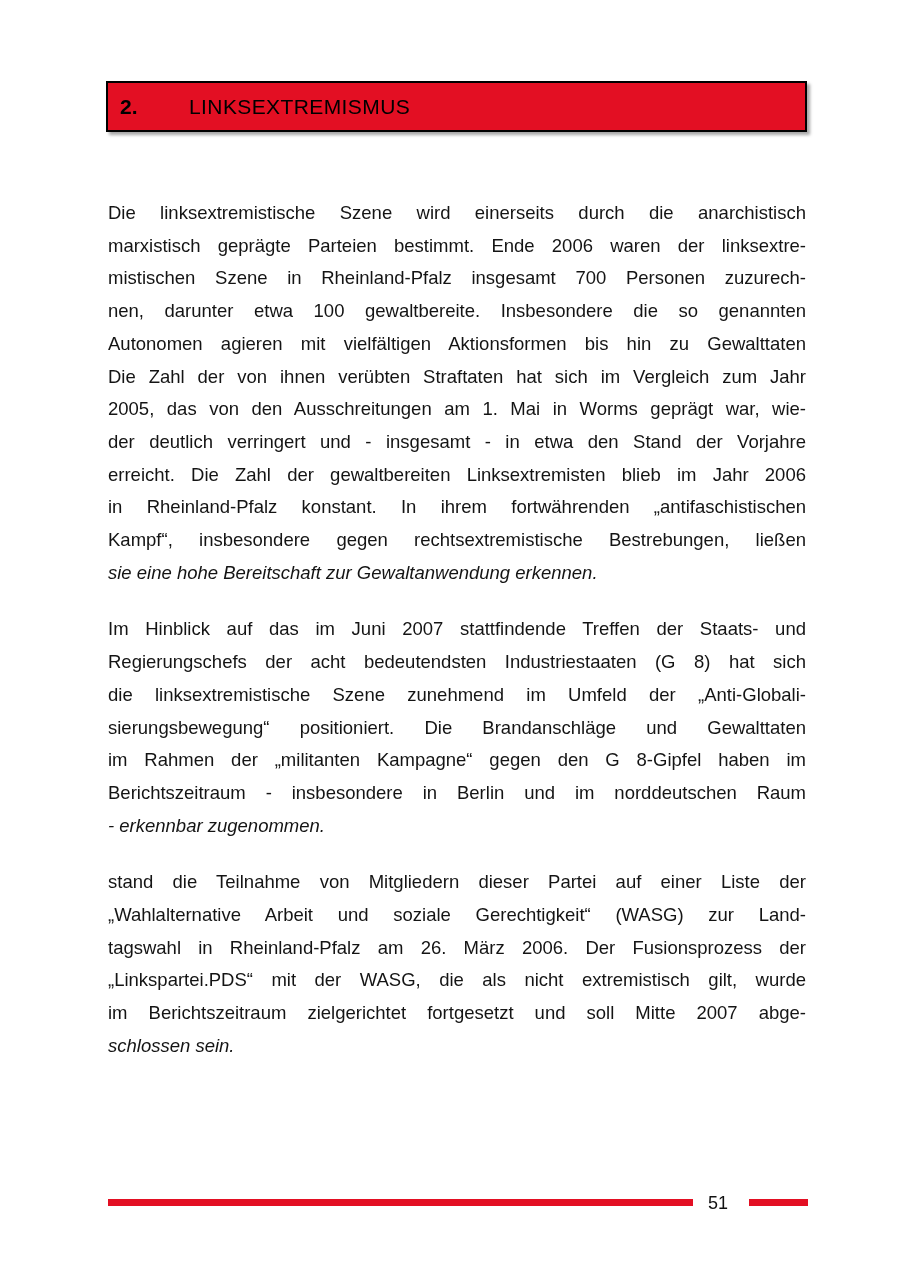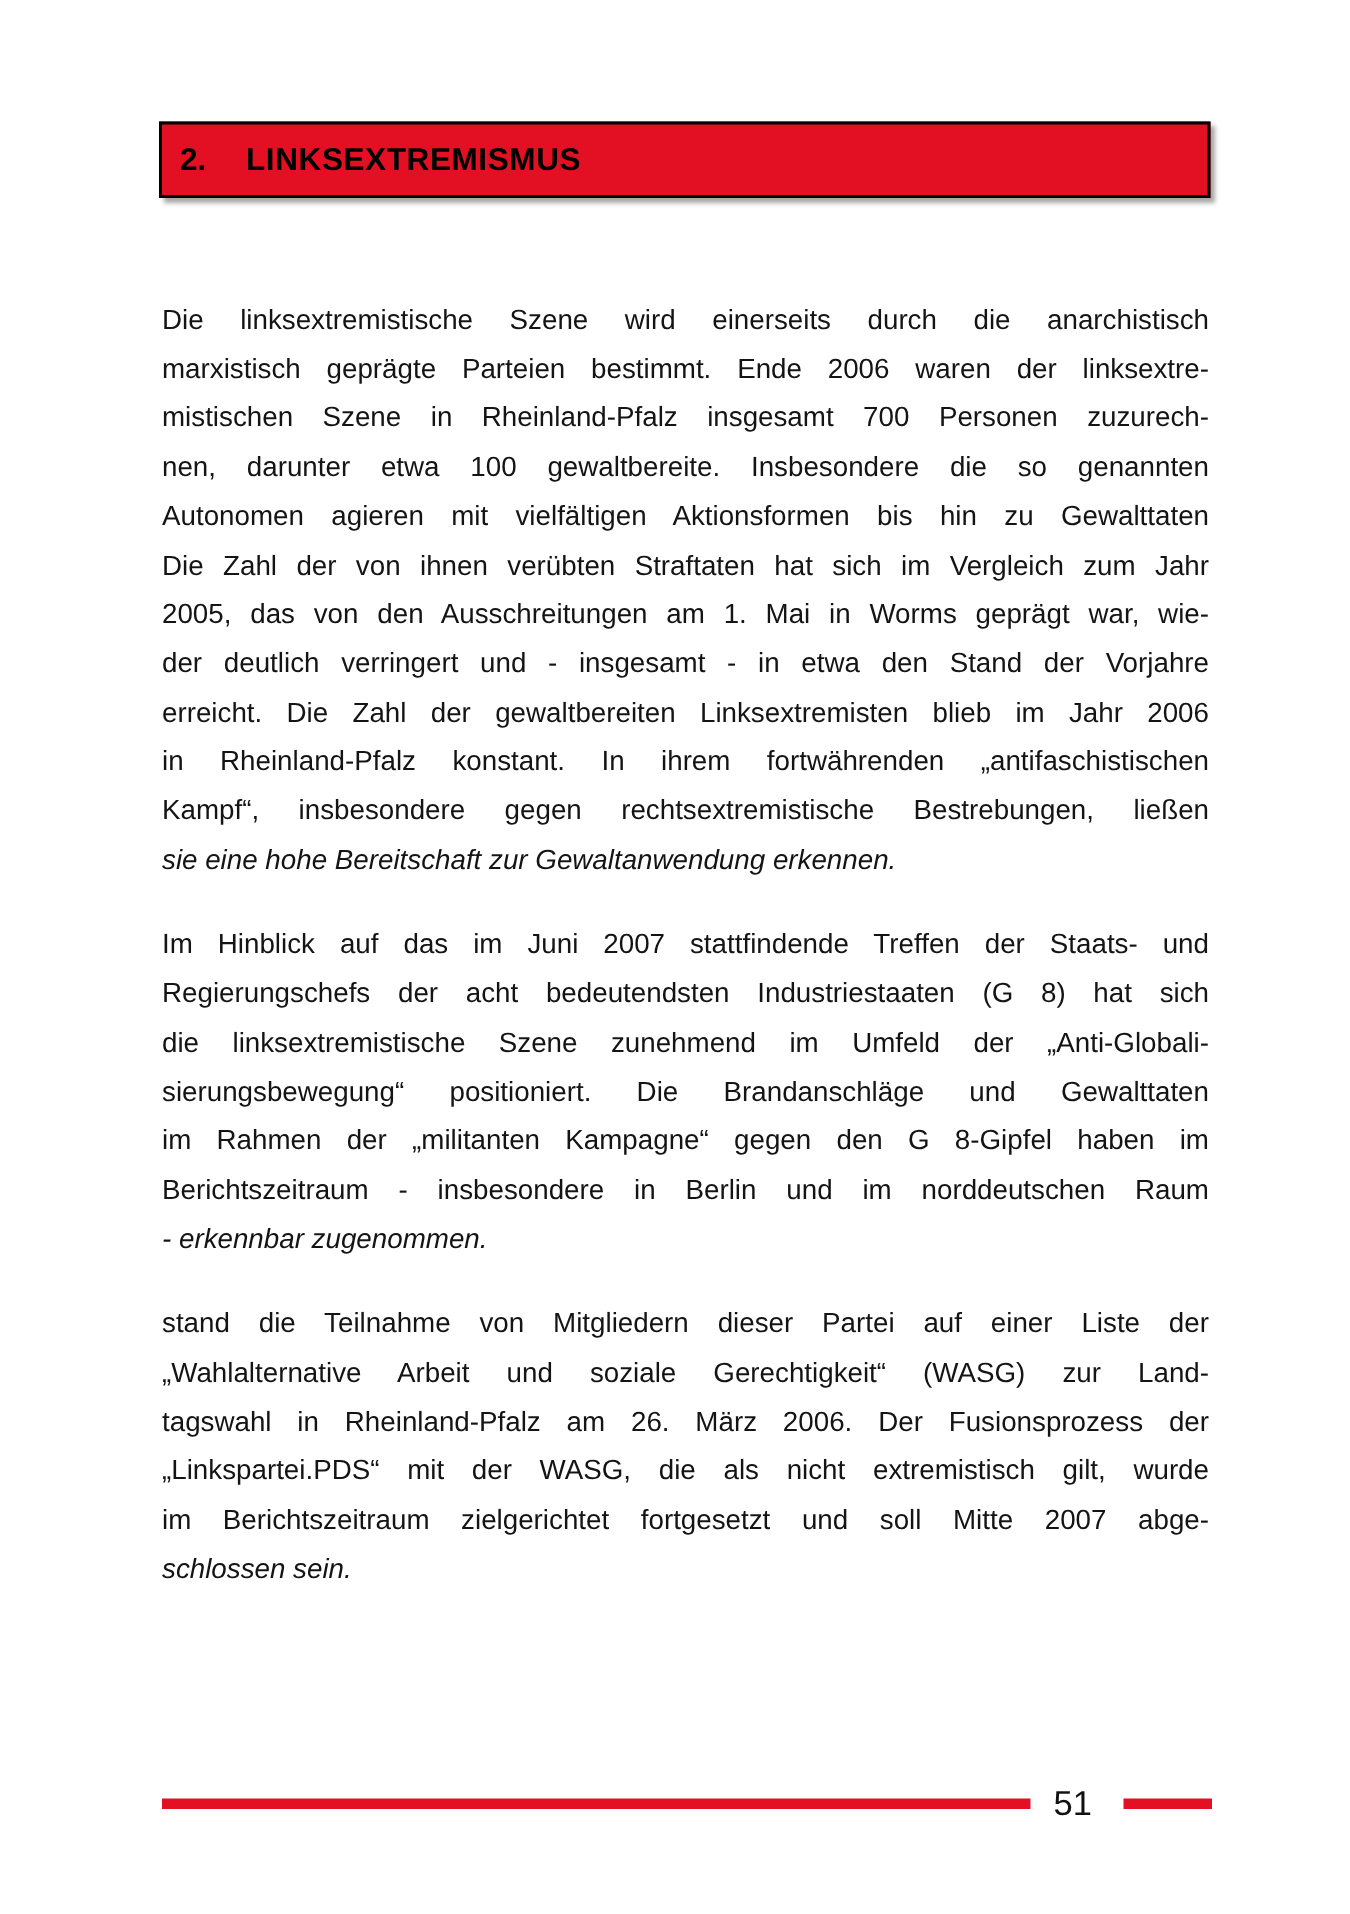--- a/index.html
+++ b/index.html
@@ -40,9 +40,10 @@
   }
   .banner .title {
     font-size: 21px;
-    font-weight: bold;
+    font-weight: normal;
     letter-spacing: 0.4px;
     color: #000000;
+    margin-left: 25px;
   }
   
   .content {

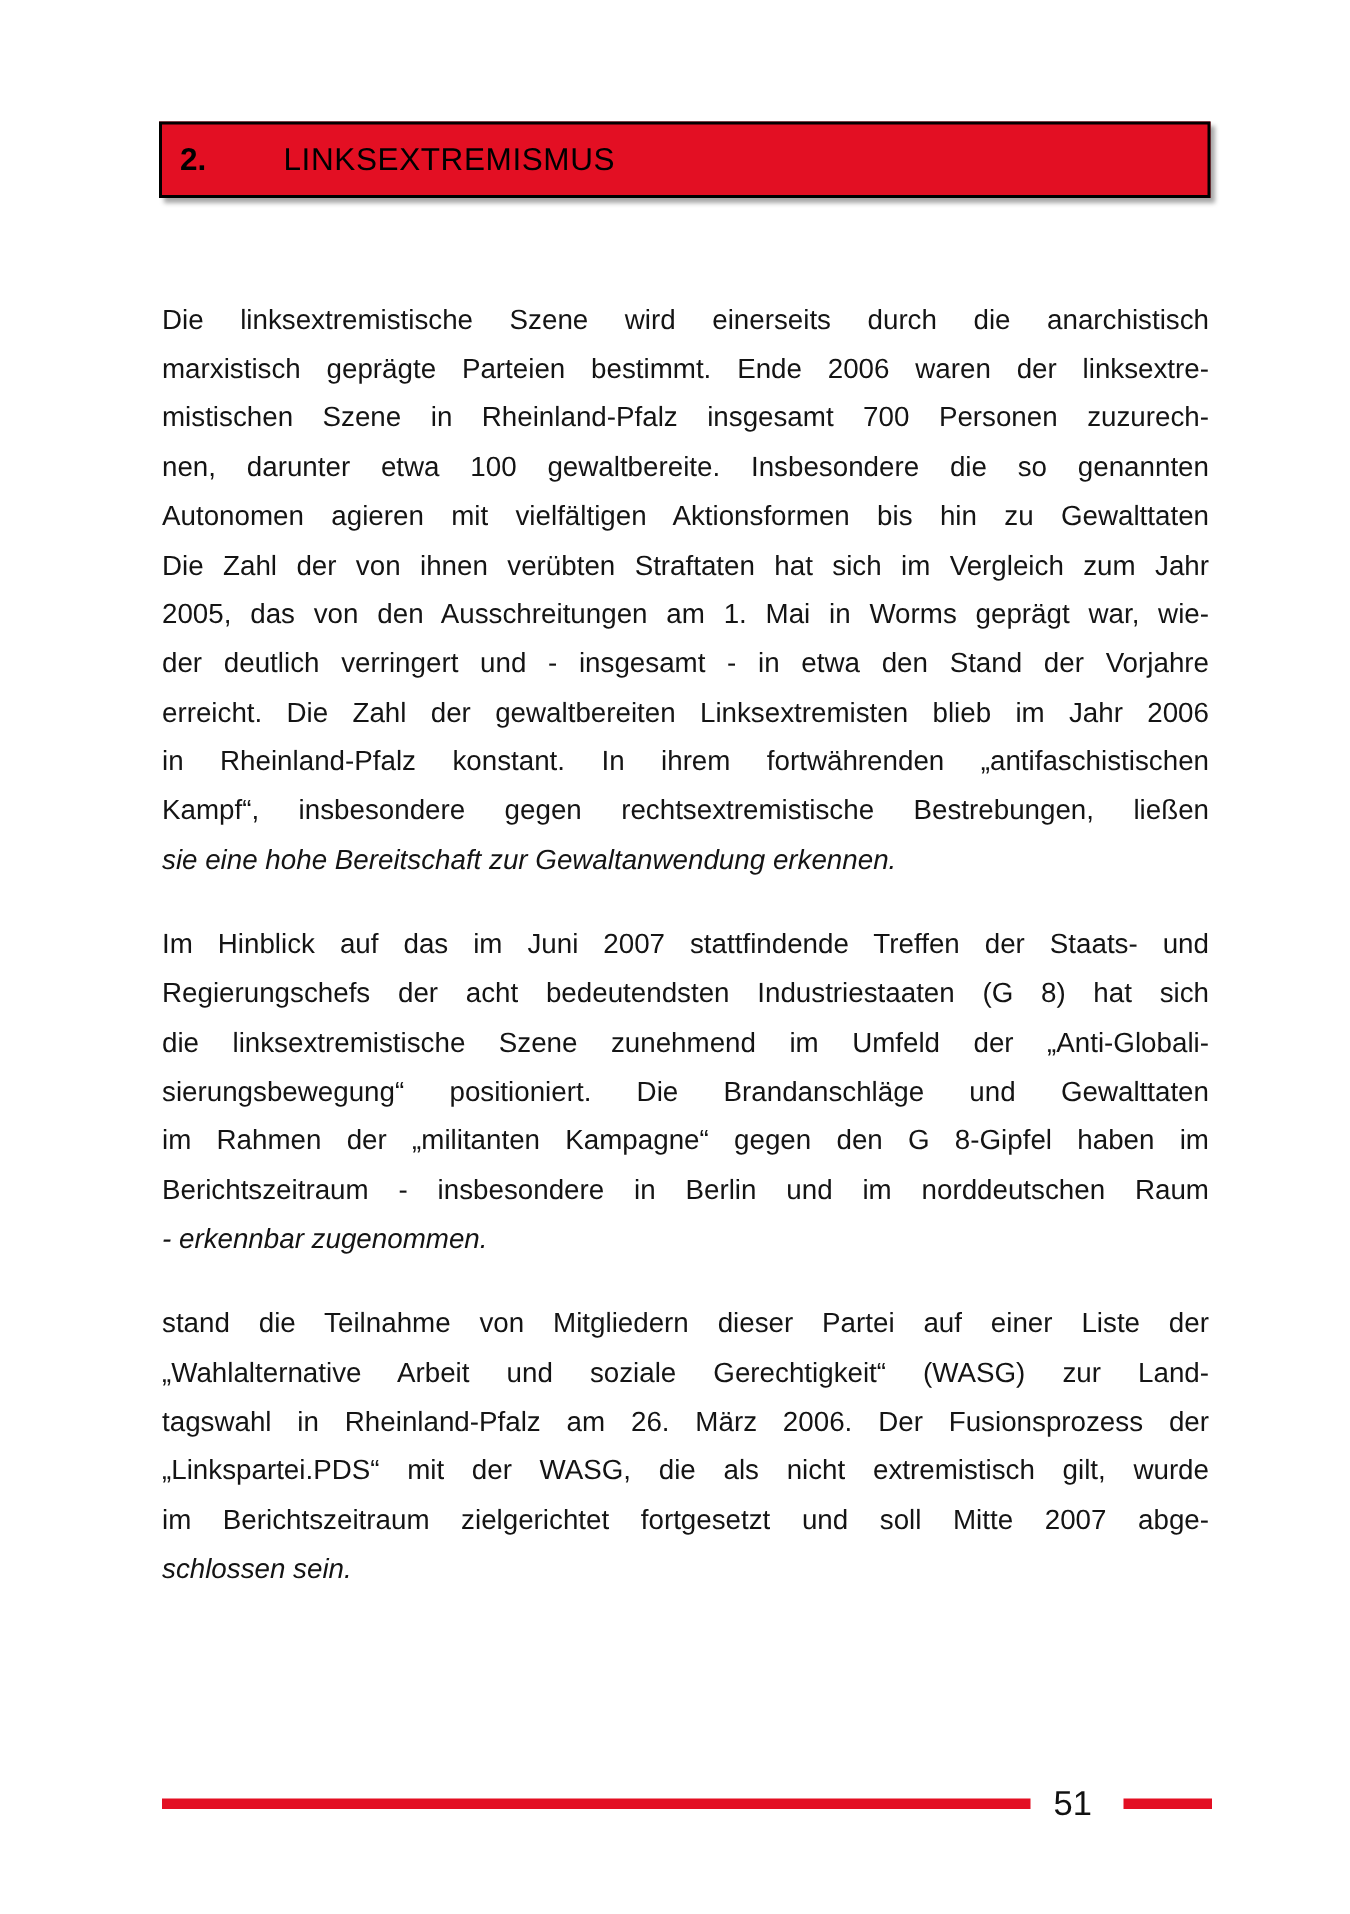--- a/index.html
+++ b/index.html
@@ -89,7 +89,7 @@
     flex: 0 0 auto;
     margin-left: 15px;
     margin-right: 21px;
-    font-size: 23px;
+    font-size: 18px;
     line-height: 1;
     color: #111111;
   }

